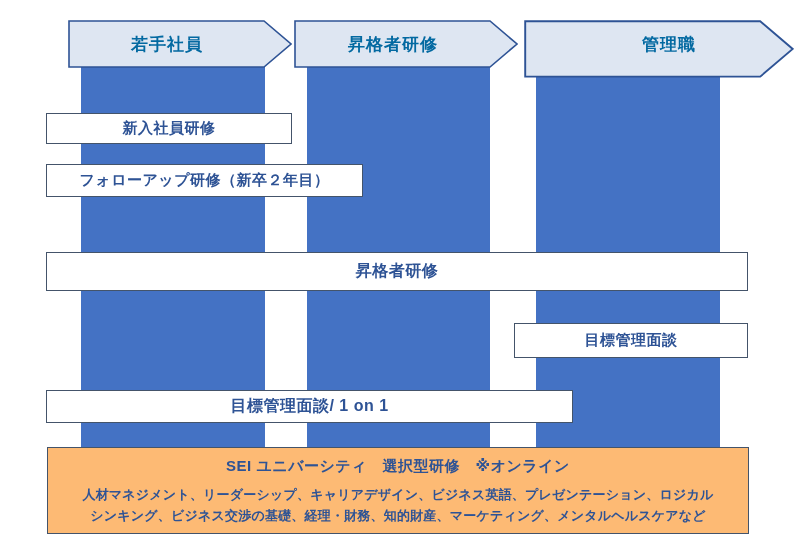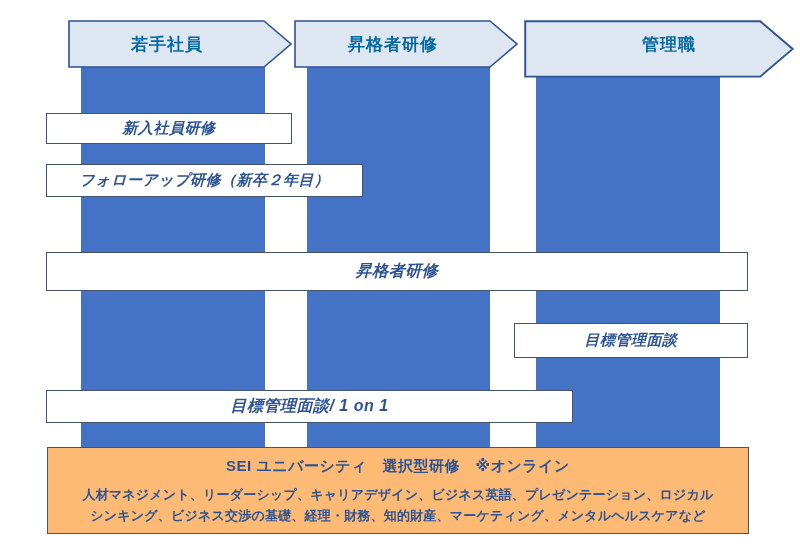--- a/index.html
+++ b/index.html
@@ -49,7 +49,6 @@
     display:flex;
     align-items:center;
     justify-content:center;
-    font-style:italic;
   }
   .bar-label{
     font-size:15px;

